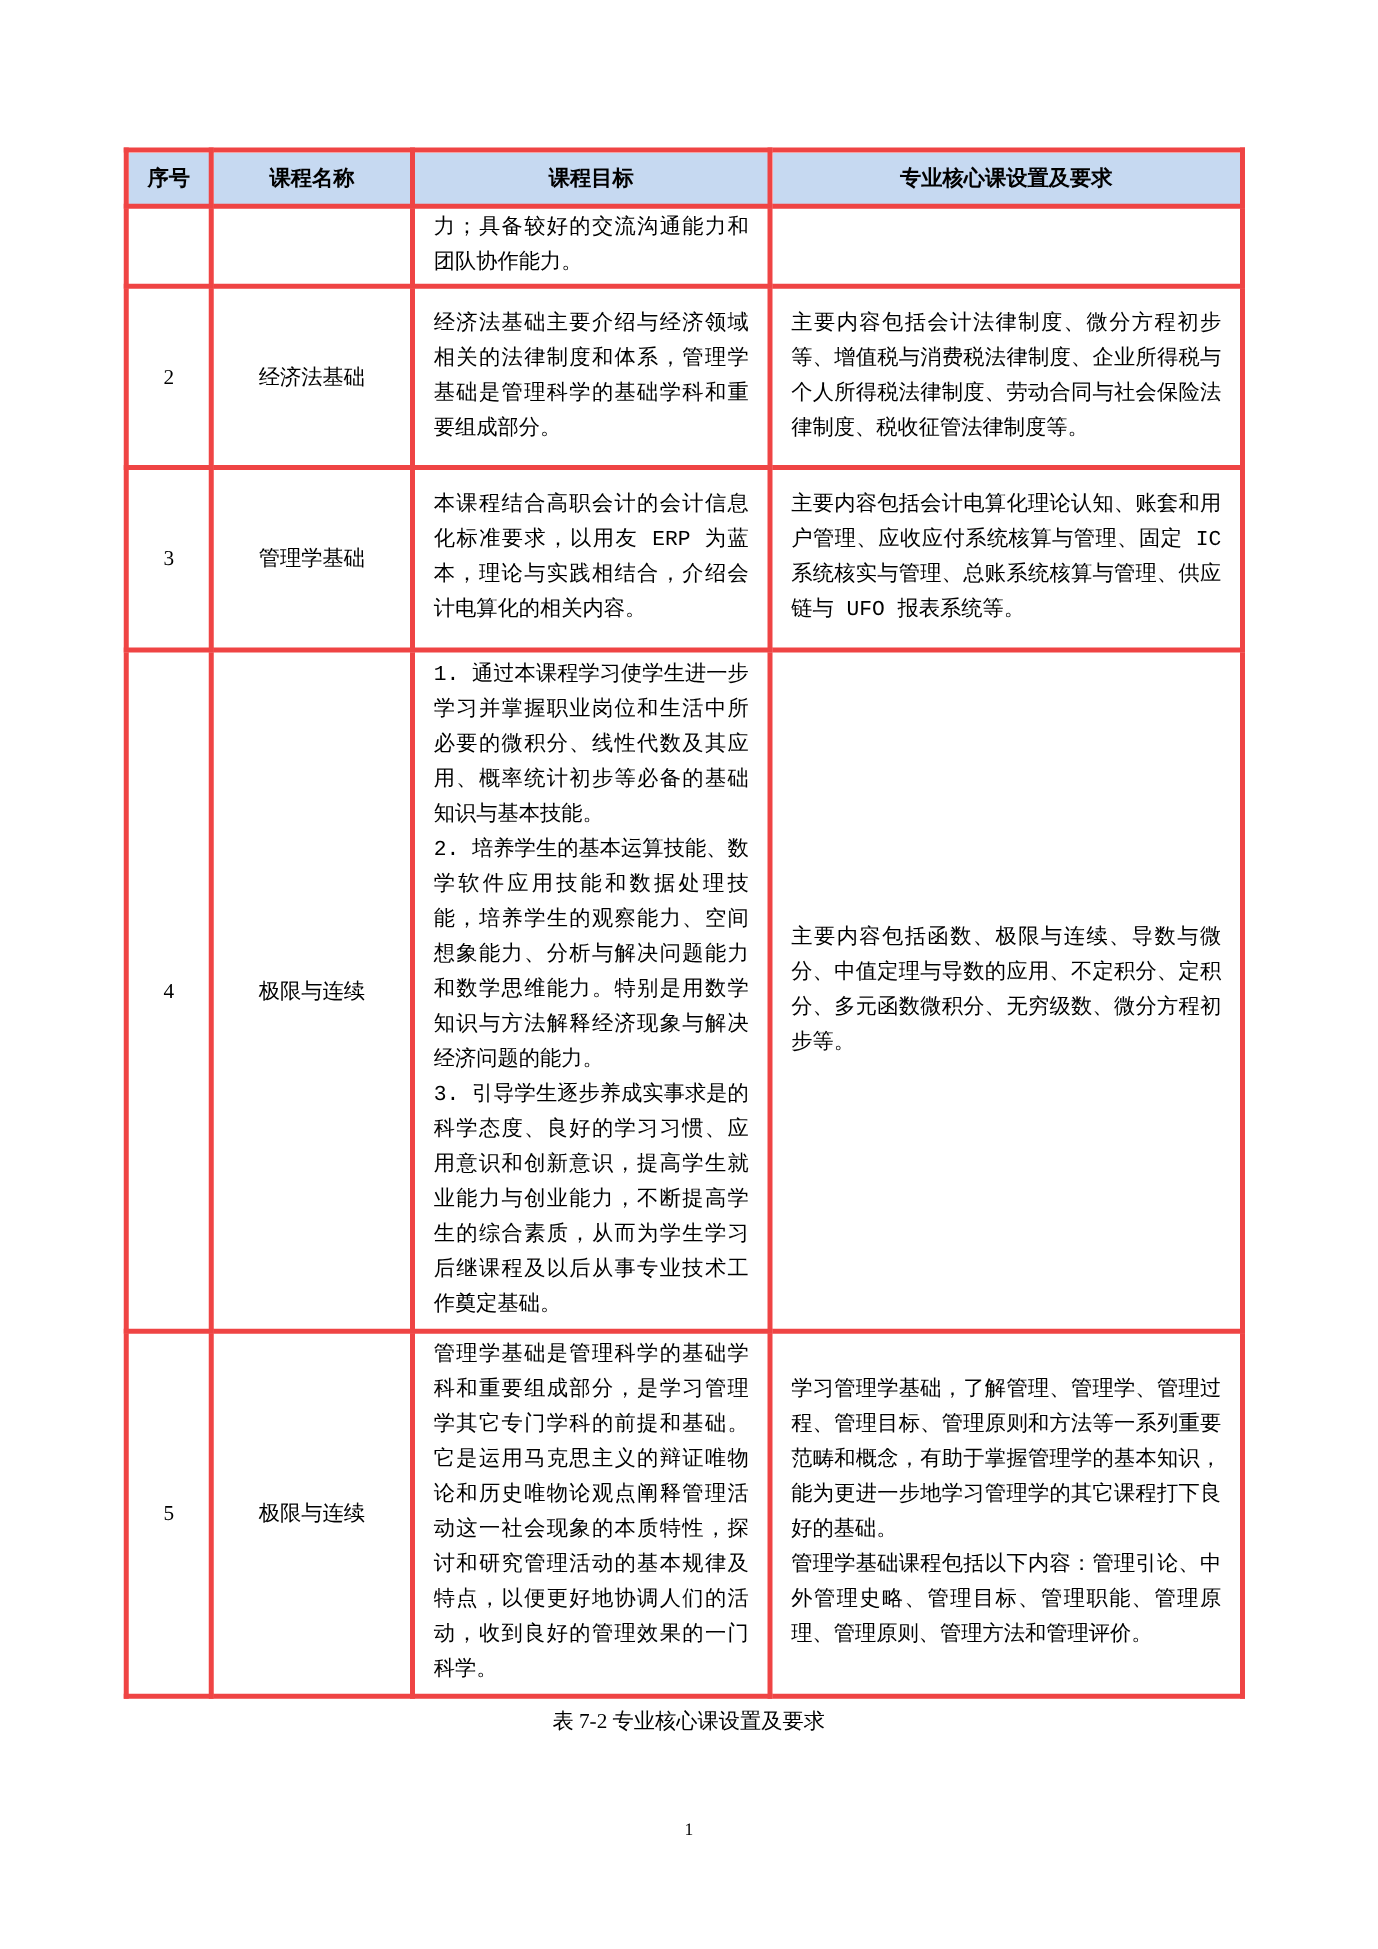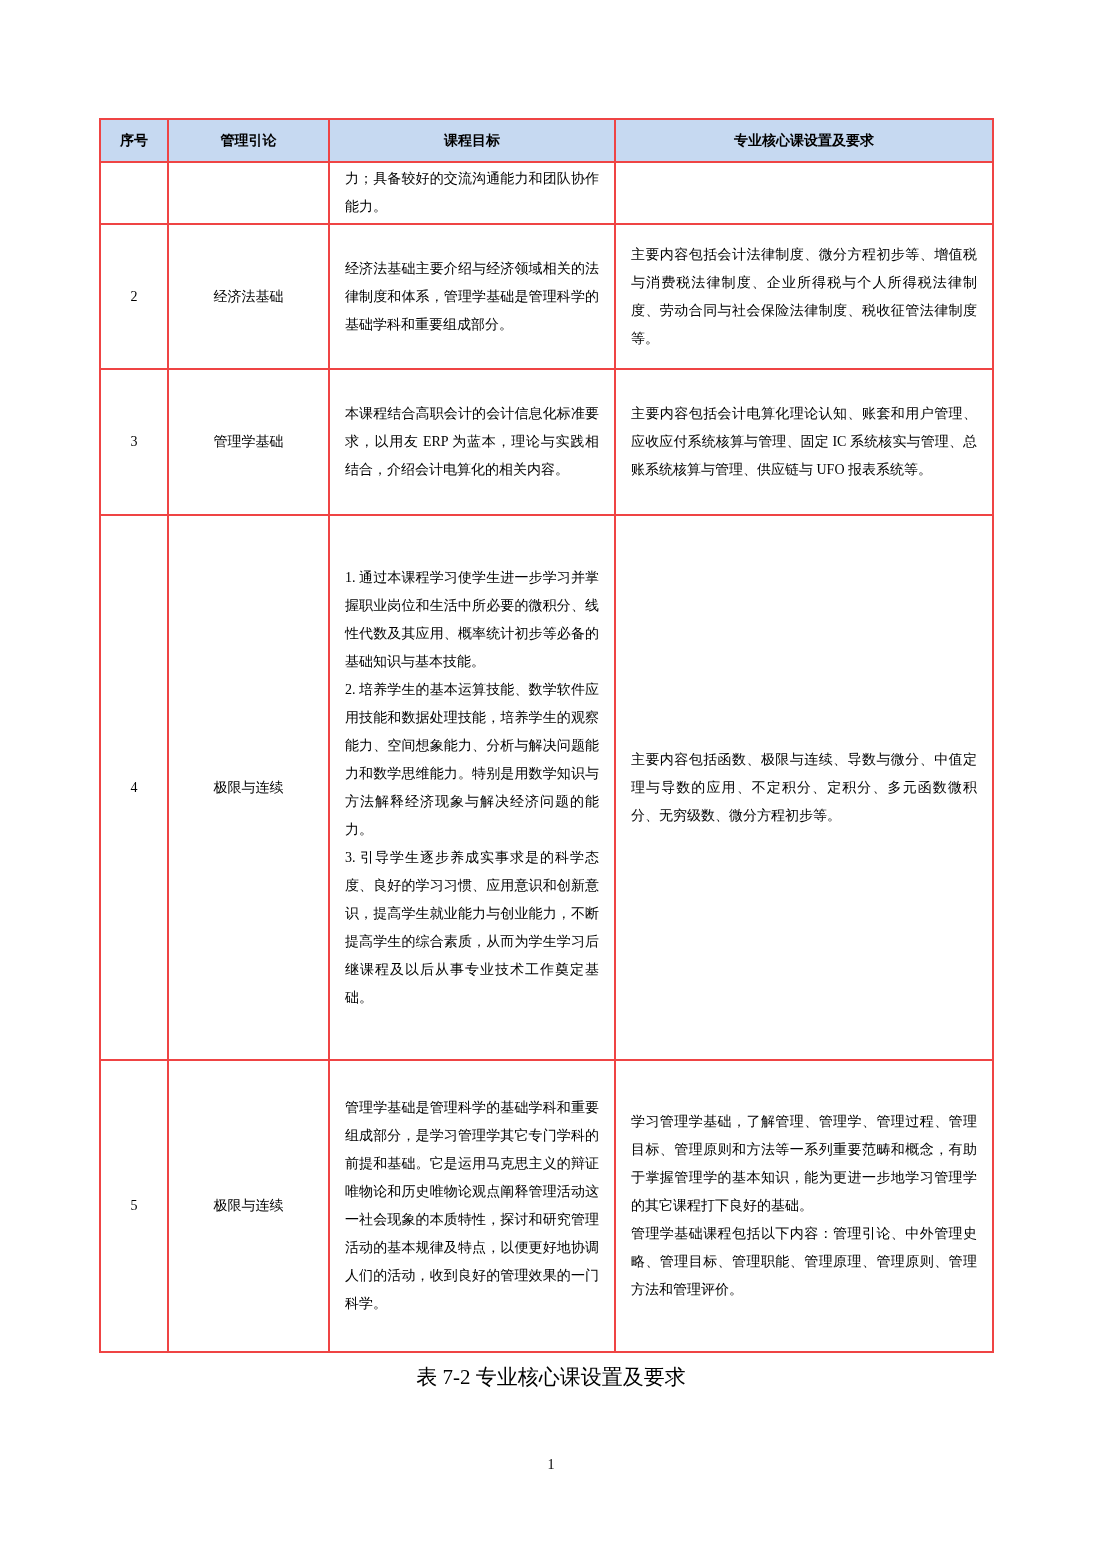--- a/index.html
+++ b/index.html
@@ -22,8 +22,8 @@
   .course-table col.c-goal { width:286px; }
   .course-table col.c-main { width:378px; }
   .course-table th, .course-table td {
-    border:2px solid #ef4444;
-    font-size:14px;
+    border:4px solid #ef4444;
+    font-size:17px;
     vertical-align:middle;
     overflow:hidden;
   }

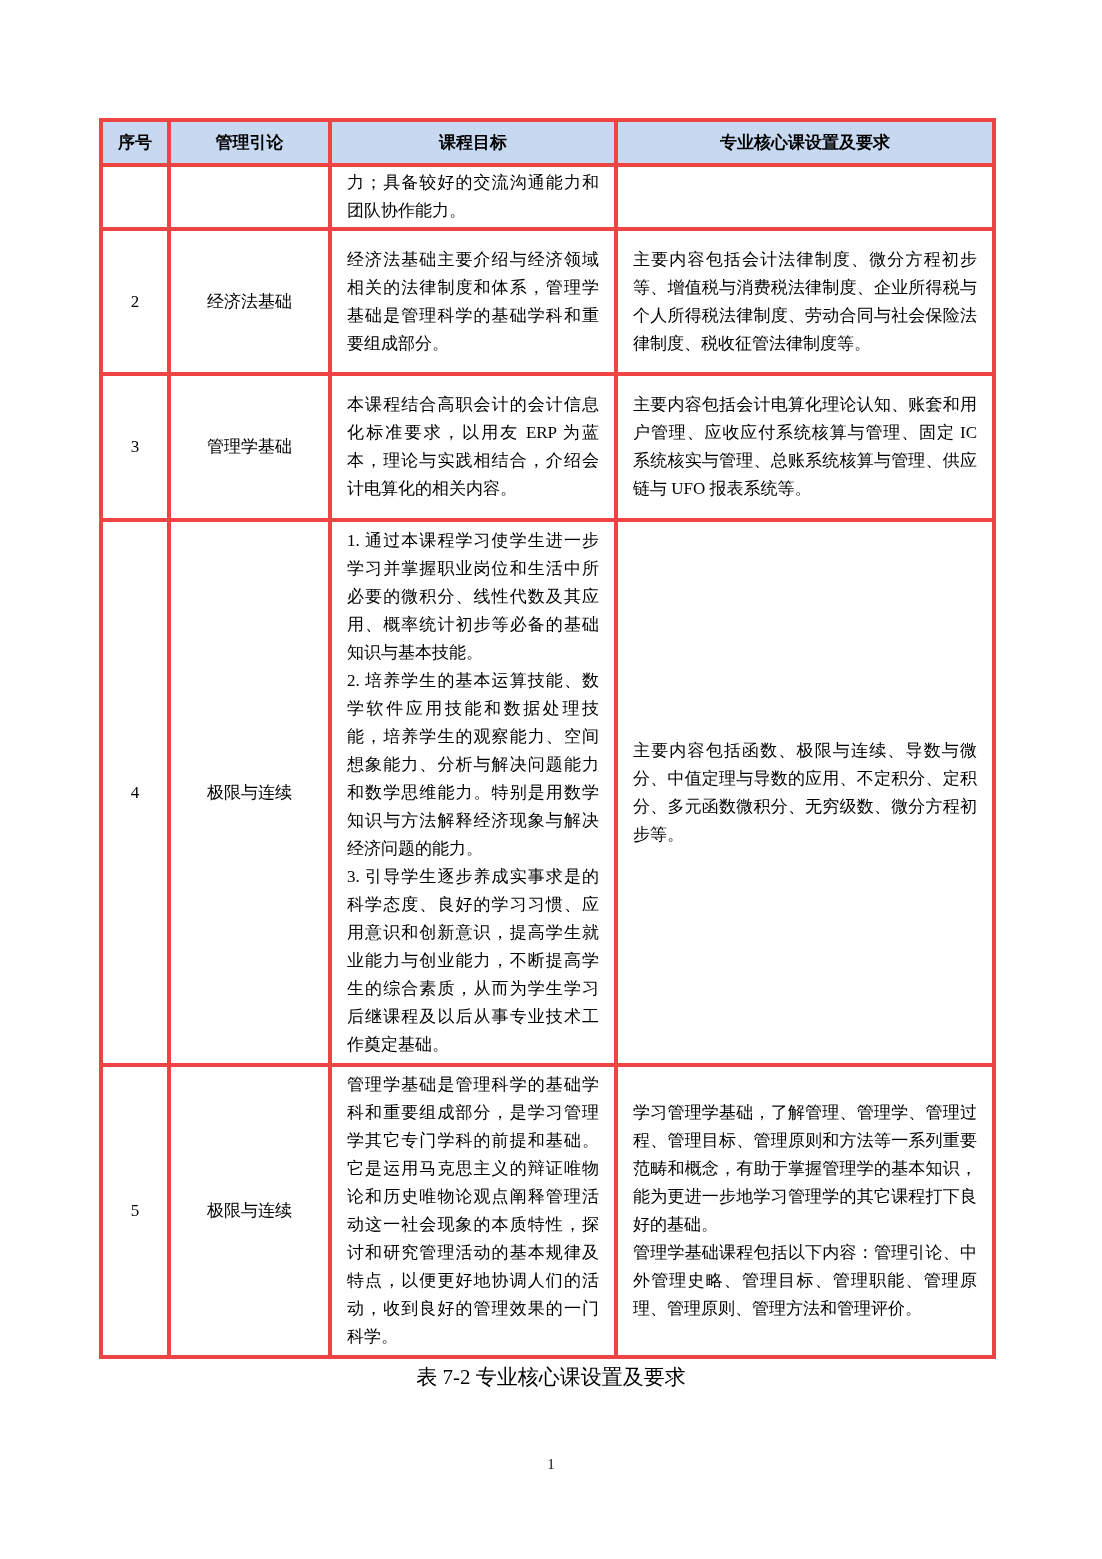--- a/index.html
+++ b/index.html
@@ -71,7 +71,7 @@
     <thead>
       <tr>
         <th>序号</th>
-        <th>管理引论</th>
+        <th>课程名称</th>
         <th>课程目标</th>
         <th>专业核心课设置及要求</th>
       </tr>

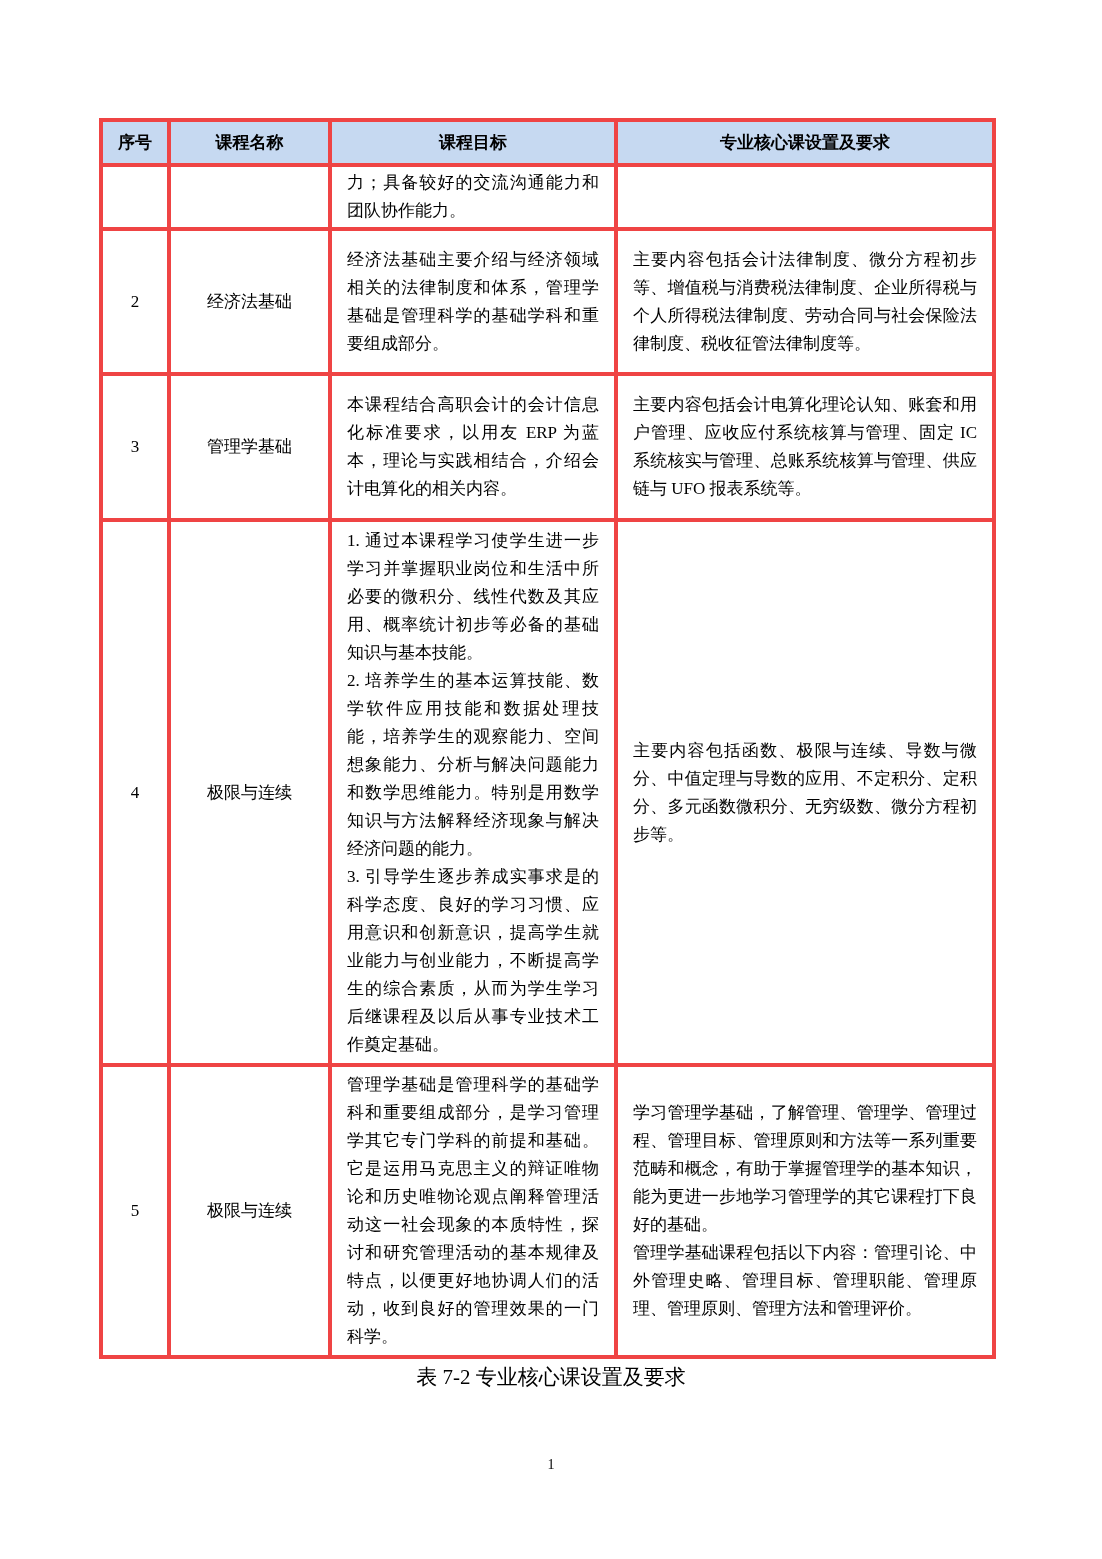--- a/index.html
+++ b/index.html
@@ -41,6 +41,7 @@
     text-justify:inter-character;
     white-space:pre-line;
     padding:2px 15px;
+    font-family:Liberation Mono, monospace;
   }
   tr.r-cont  { height:57px; }
   tr.r-law   { height:145px; }

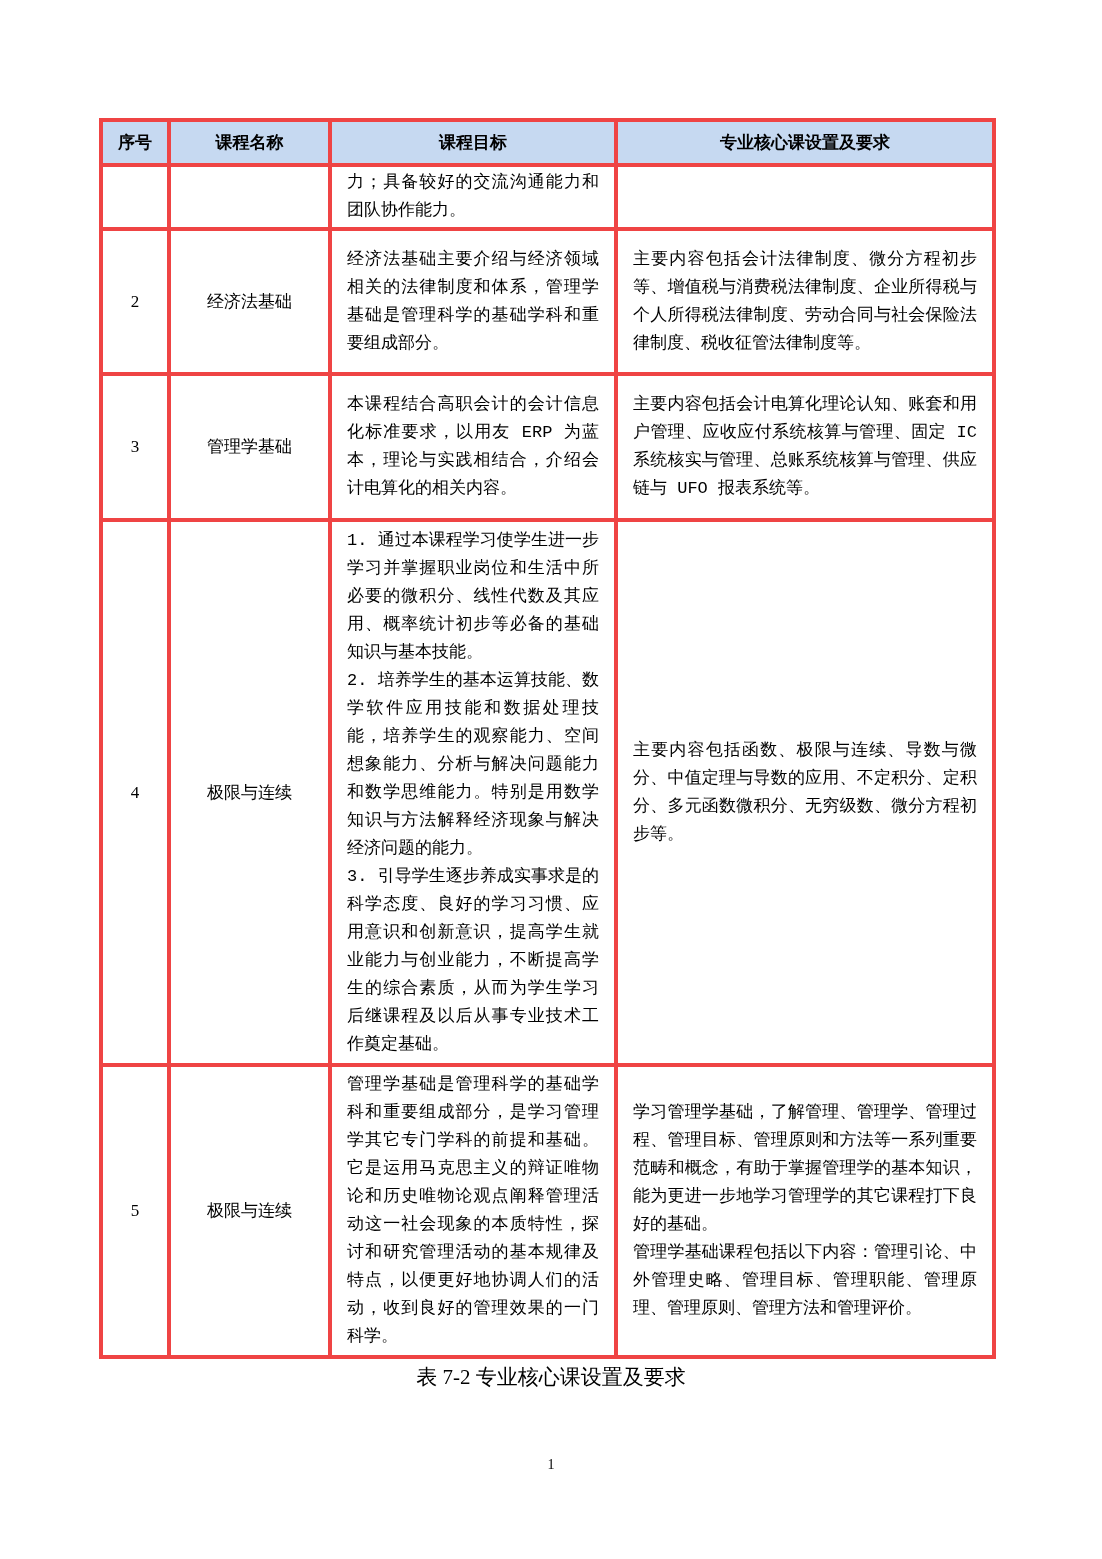--- a/index.html
+++ b/index.html
@@ -50,7 +50,7 @@
   tr.r-mgmt  { height:292px; }
   .caption {
     position:absolute; left:0; top:1362px; width:1102px;
-    text-align:center; font-size:21px; line-height:30px;
+    text-align:center; font-size:17px; line-height:30px;
   }
   .page-number {
     position:absolute; left:0; top:1455px; width:1102px;

